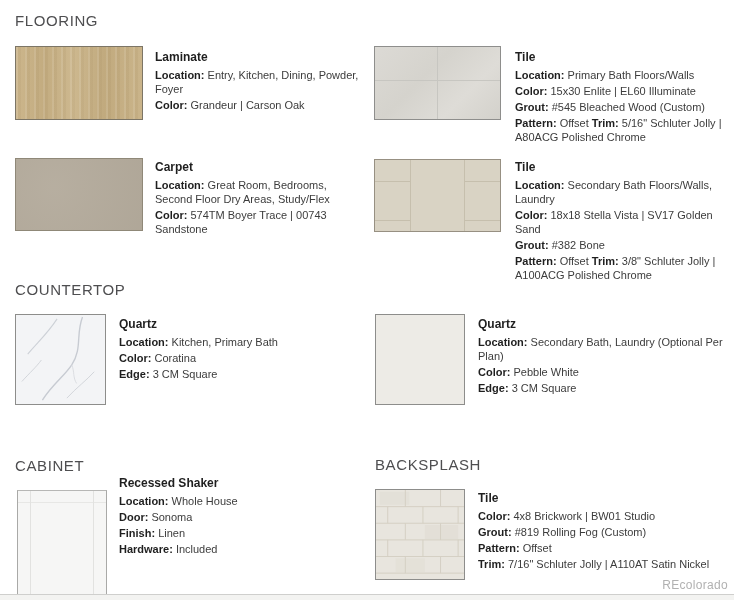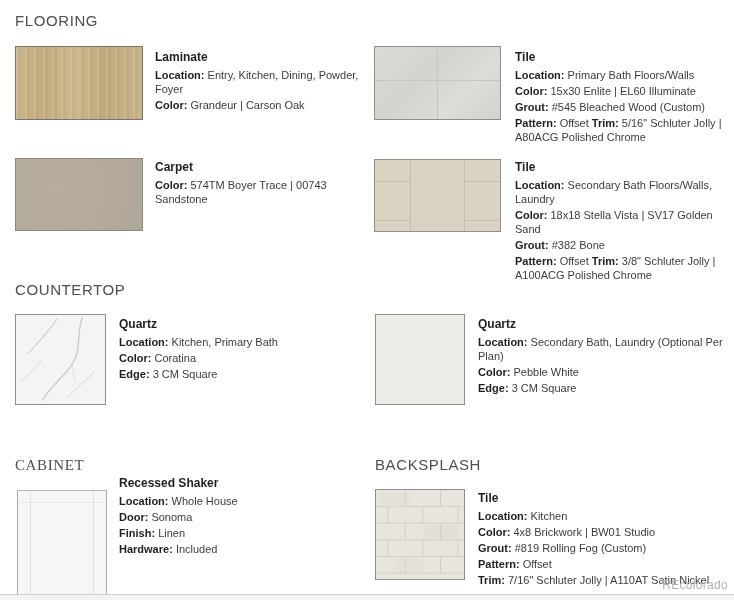--- a/index.html
+++ b/index.html
@@ -97,6 +97,7 @@
   <div class="sw sw-carpet" style="left:15px;top:158px;width:128px;height:73px;"></div>
   <div class="txt" style="left:155px;top:160px;width:212px;">
     <div class="iname">Carpet</div>
+    <p><span class="seg"><b class="fl">Location</b><span class="fv">Great Room, Bedrooms, Second Floor Dry Areas, Study/Flex</span></span></p>
     <p><span class="seg"><b class="fl">Color</b><span class="fv">574TM Boyer Trace | 00743 Sandstone</span></span></p>
   </div>
 

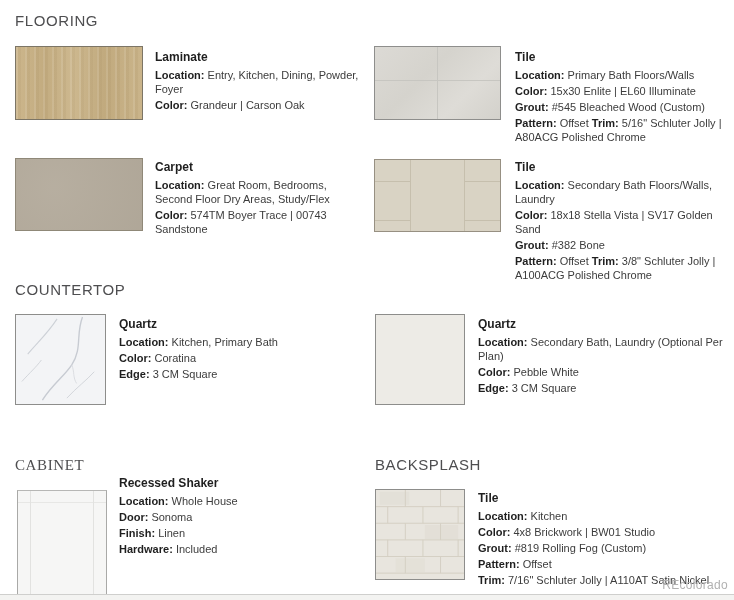--- a/index.html
+++ b/index.html
@@ -136,7 +136,7 @@
     <p><span class="seg"><b class="fl">Edge</b><span class="fv">3 CM Square</span></span></p>
   </div>
 
-  <div class="heading" style="left:15px;top:457px;font-family:Liberation Serif, serif;">CABINET</div>
+  <div class="heading" style="left:15px;top:457px;">CABINET</div>
 
   <div class="sw sw-cabinet" style="left:17px;top:490px;width:90px;height:104px;"></div>
   <div class="txt" style="left:119px;top:476px;width:240px;">

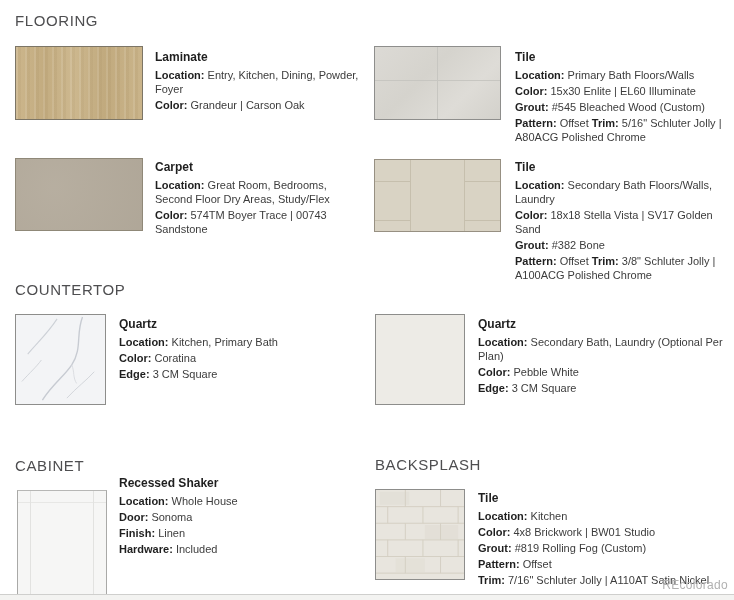--- a/index.html
+++ b/index.html
@@ -167,7 +167,6 @@
   </div>
   <div class="txt" style="left:478px;top:491px;width:254px;">
     <div class="iname">Tile</div>
-    <p><span class="seg"><b class="fl">Location</b><span class="fv">Kitchen</span></span></p>
     <p><span class="seg"><b class="fl">Color</b><span class="fv">4x8 Brickwork | BW01 Studio</span></span></p>
     <p><span class="seg"><b class="fl">Grout</b><span class="fv">#819 Rolling Fog (Custom)</span></span></p>
     <p><span class="seg"><b class="fl">Pattern</b><span class="fv">Offset</span></span></p>

